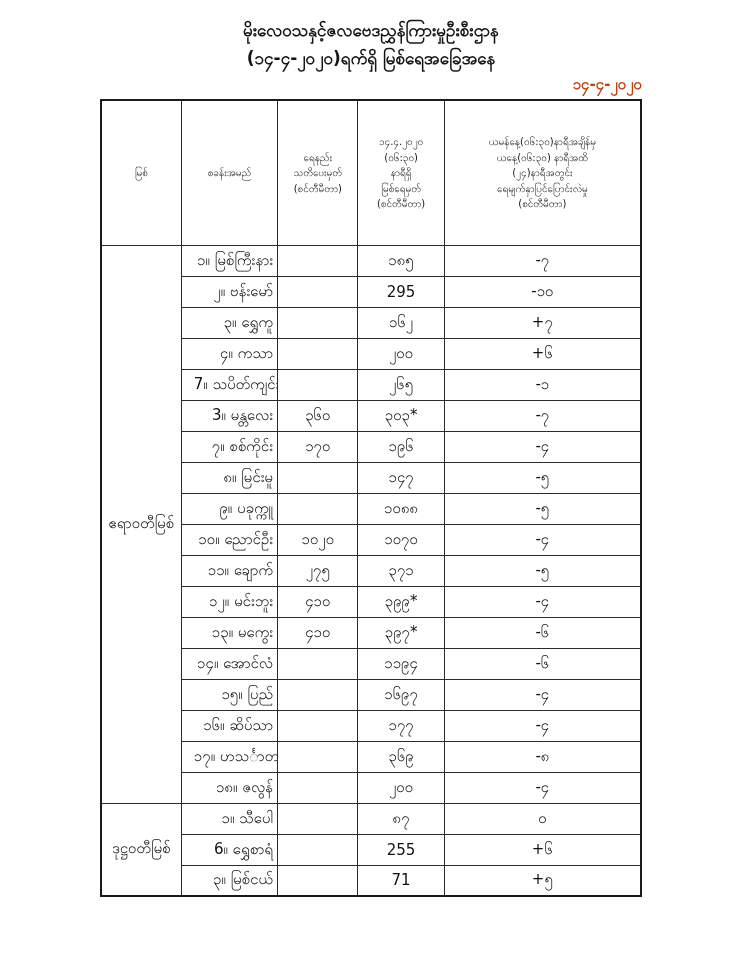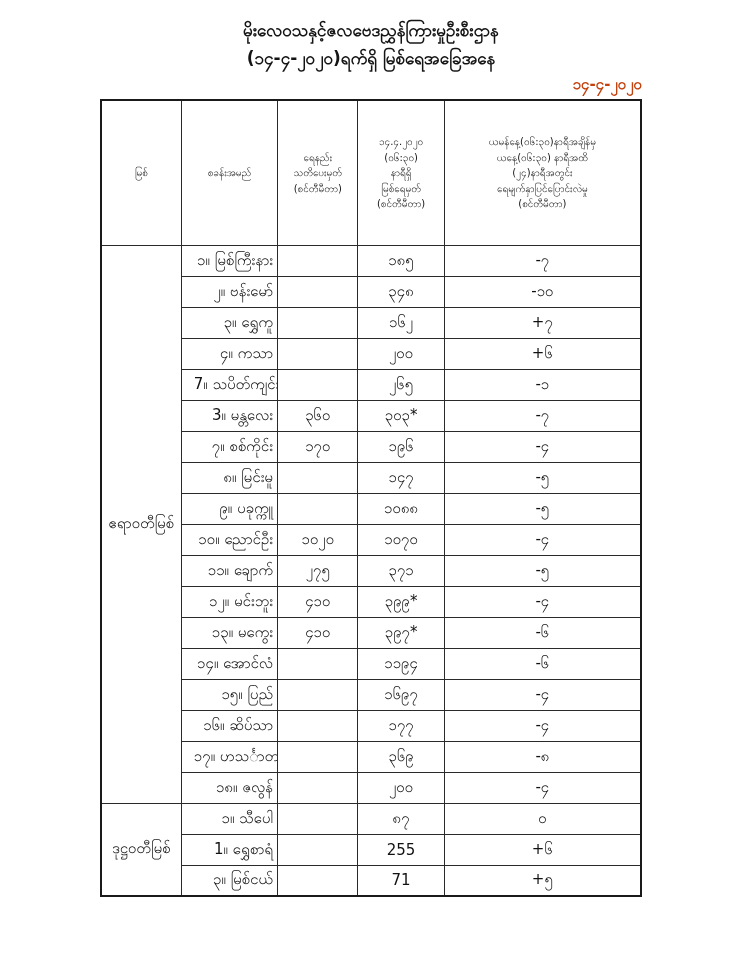--- a/index.html
+++ b/index.html
@@ -135,7 +135,7 @@
         <tr>
           <td class="station-cell">၂။ ဗန်းမော်</td>
           <td class="warning-cell"></td>
-          <td class="level-cell">၃၄၈</td>
+          <td class="level-cell">295</td>
           <td class="change-cell">-၁၀</td>
         </tr>
         <tr>

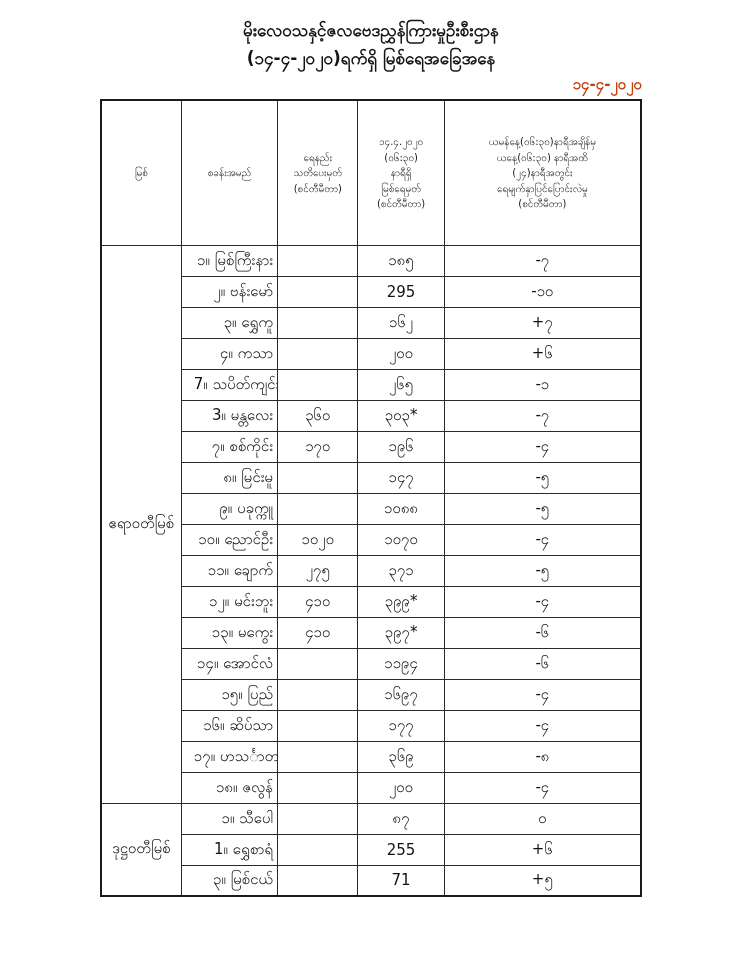--- a/index.html
+++ b/index.html
@@ -242,7 +242,7 @@
           <td class="change-cell">၀</td>
         </tr>
         <tr>
-          <td class="station-cell">1။ ရွှေစာရံ</td>
+          <td class="station-cell">6။ ရွှေစာရံ</td>
           <td class="warning-cell"></td>
           <td class="level-cell">255</td>
           <td class="change-cell">+၆</td>

